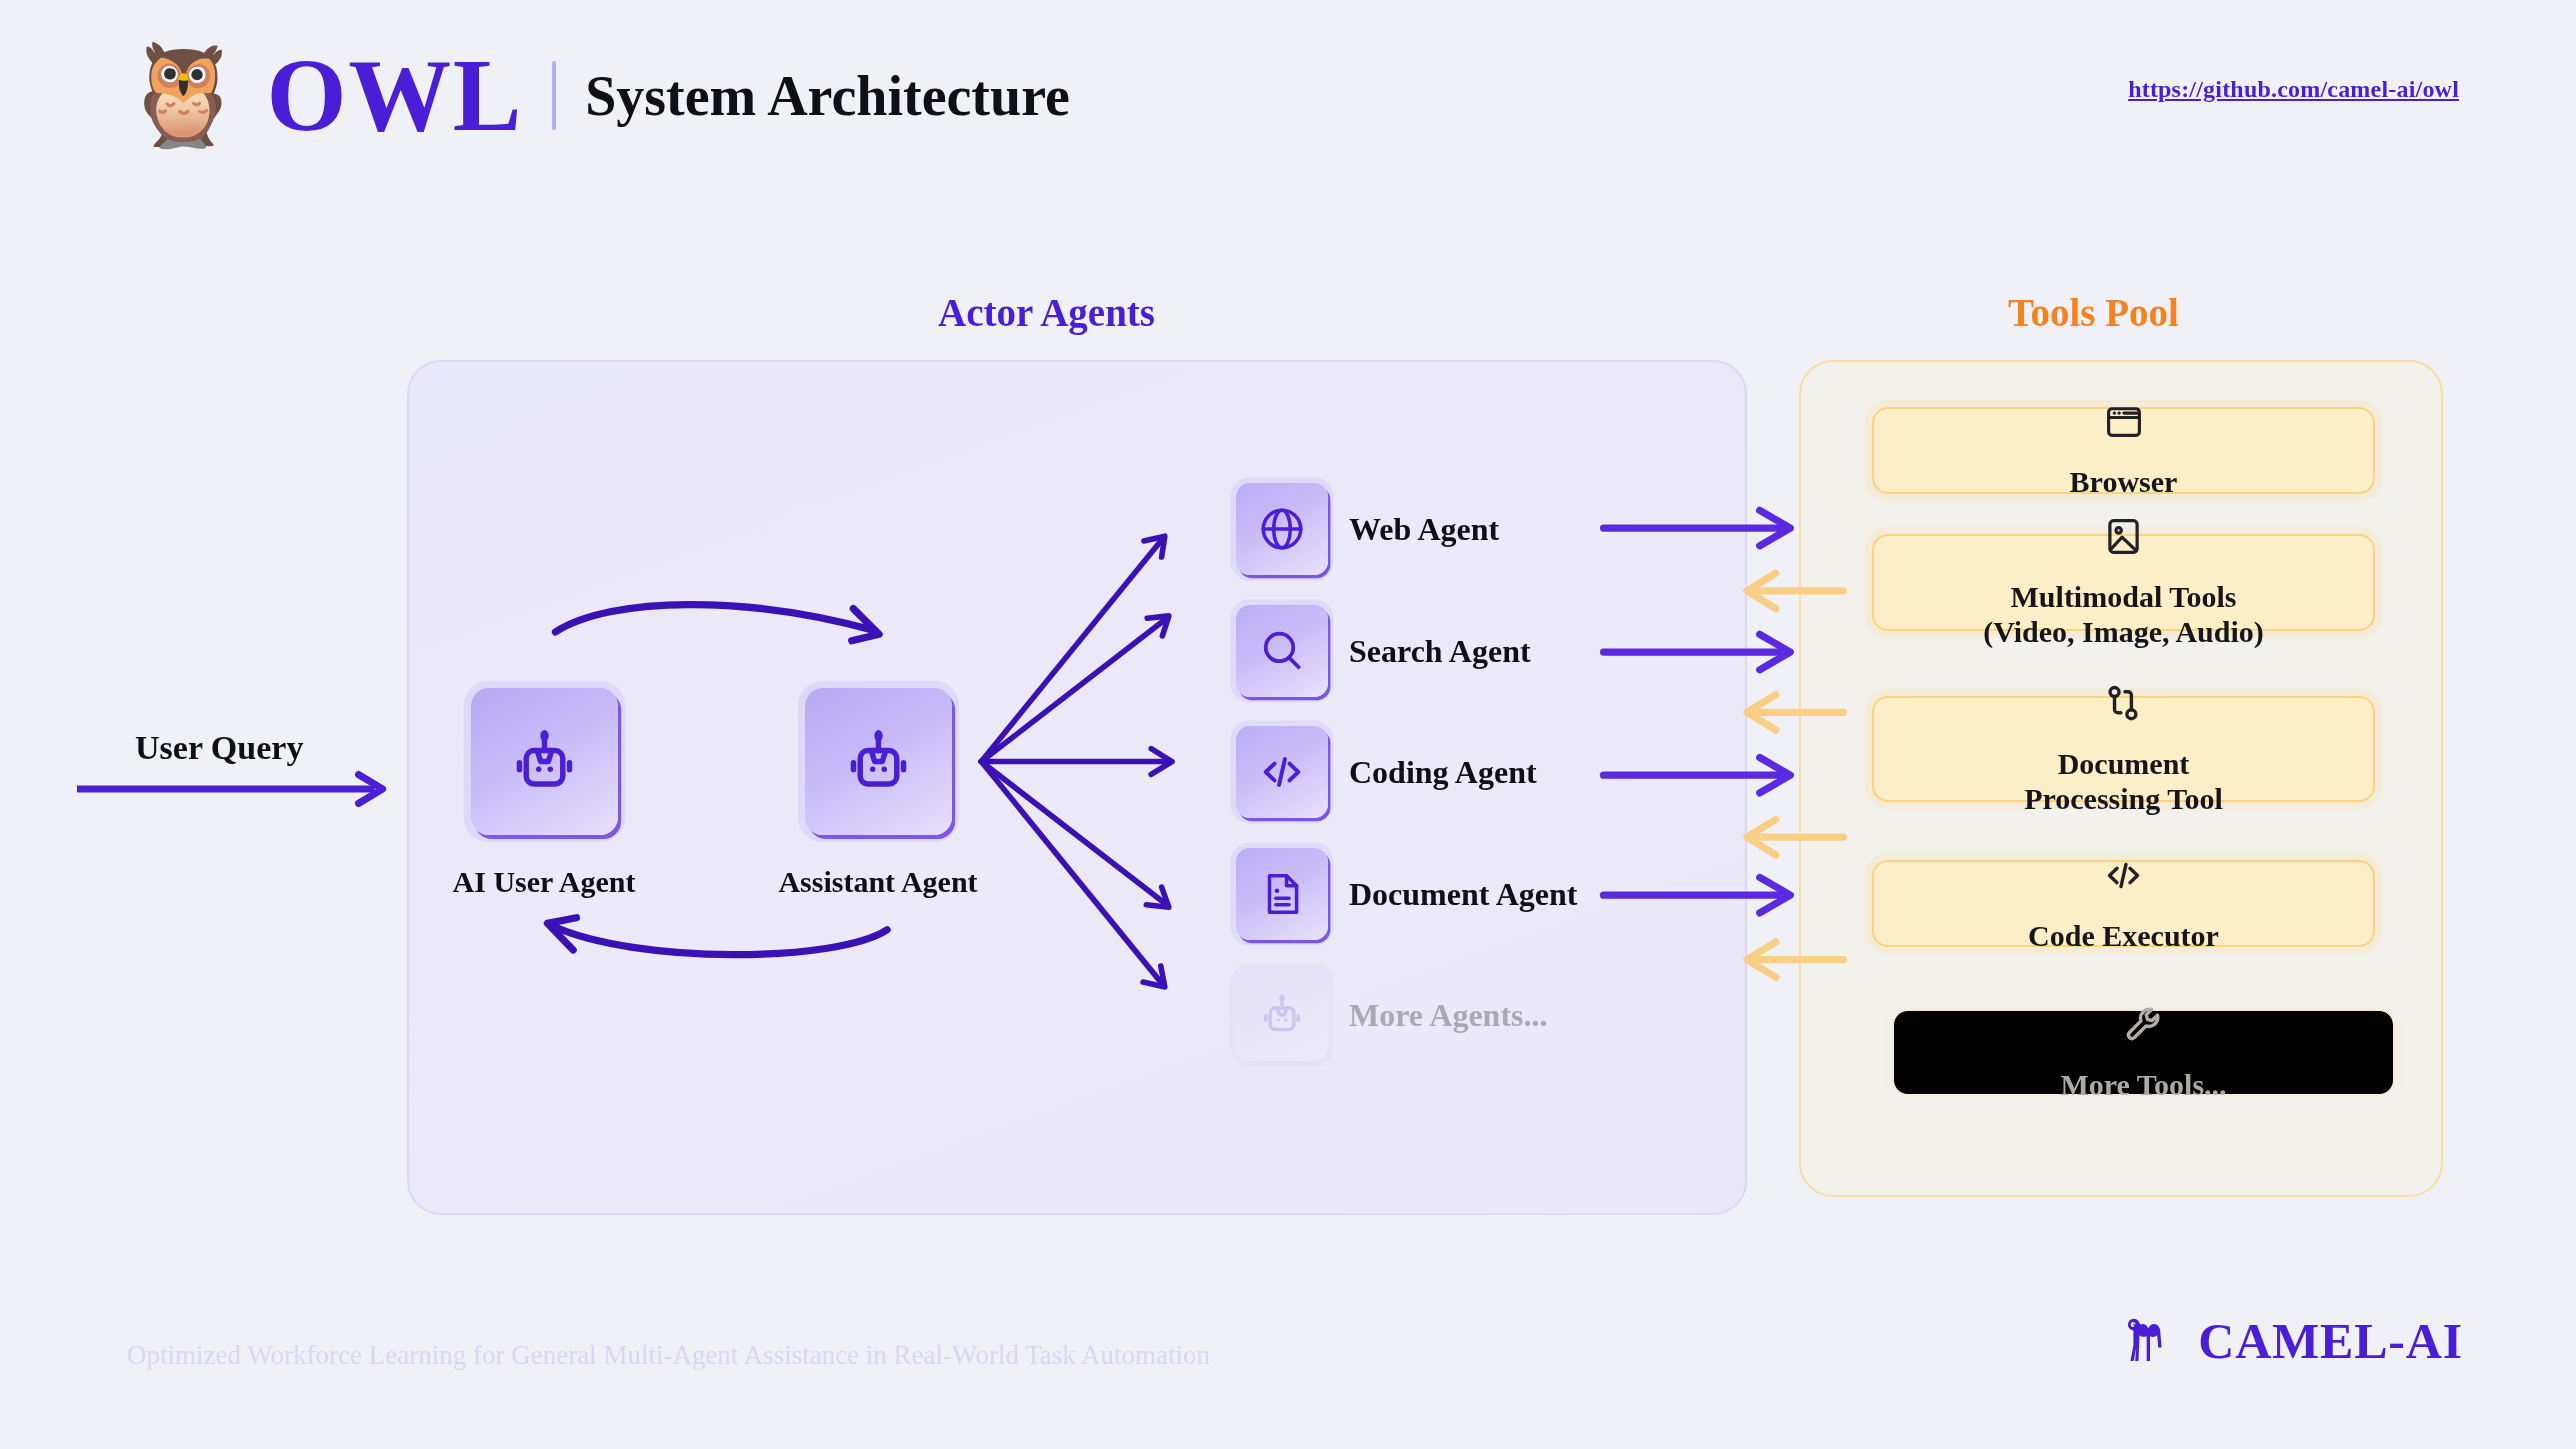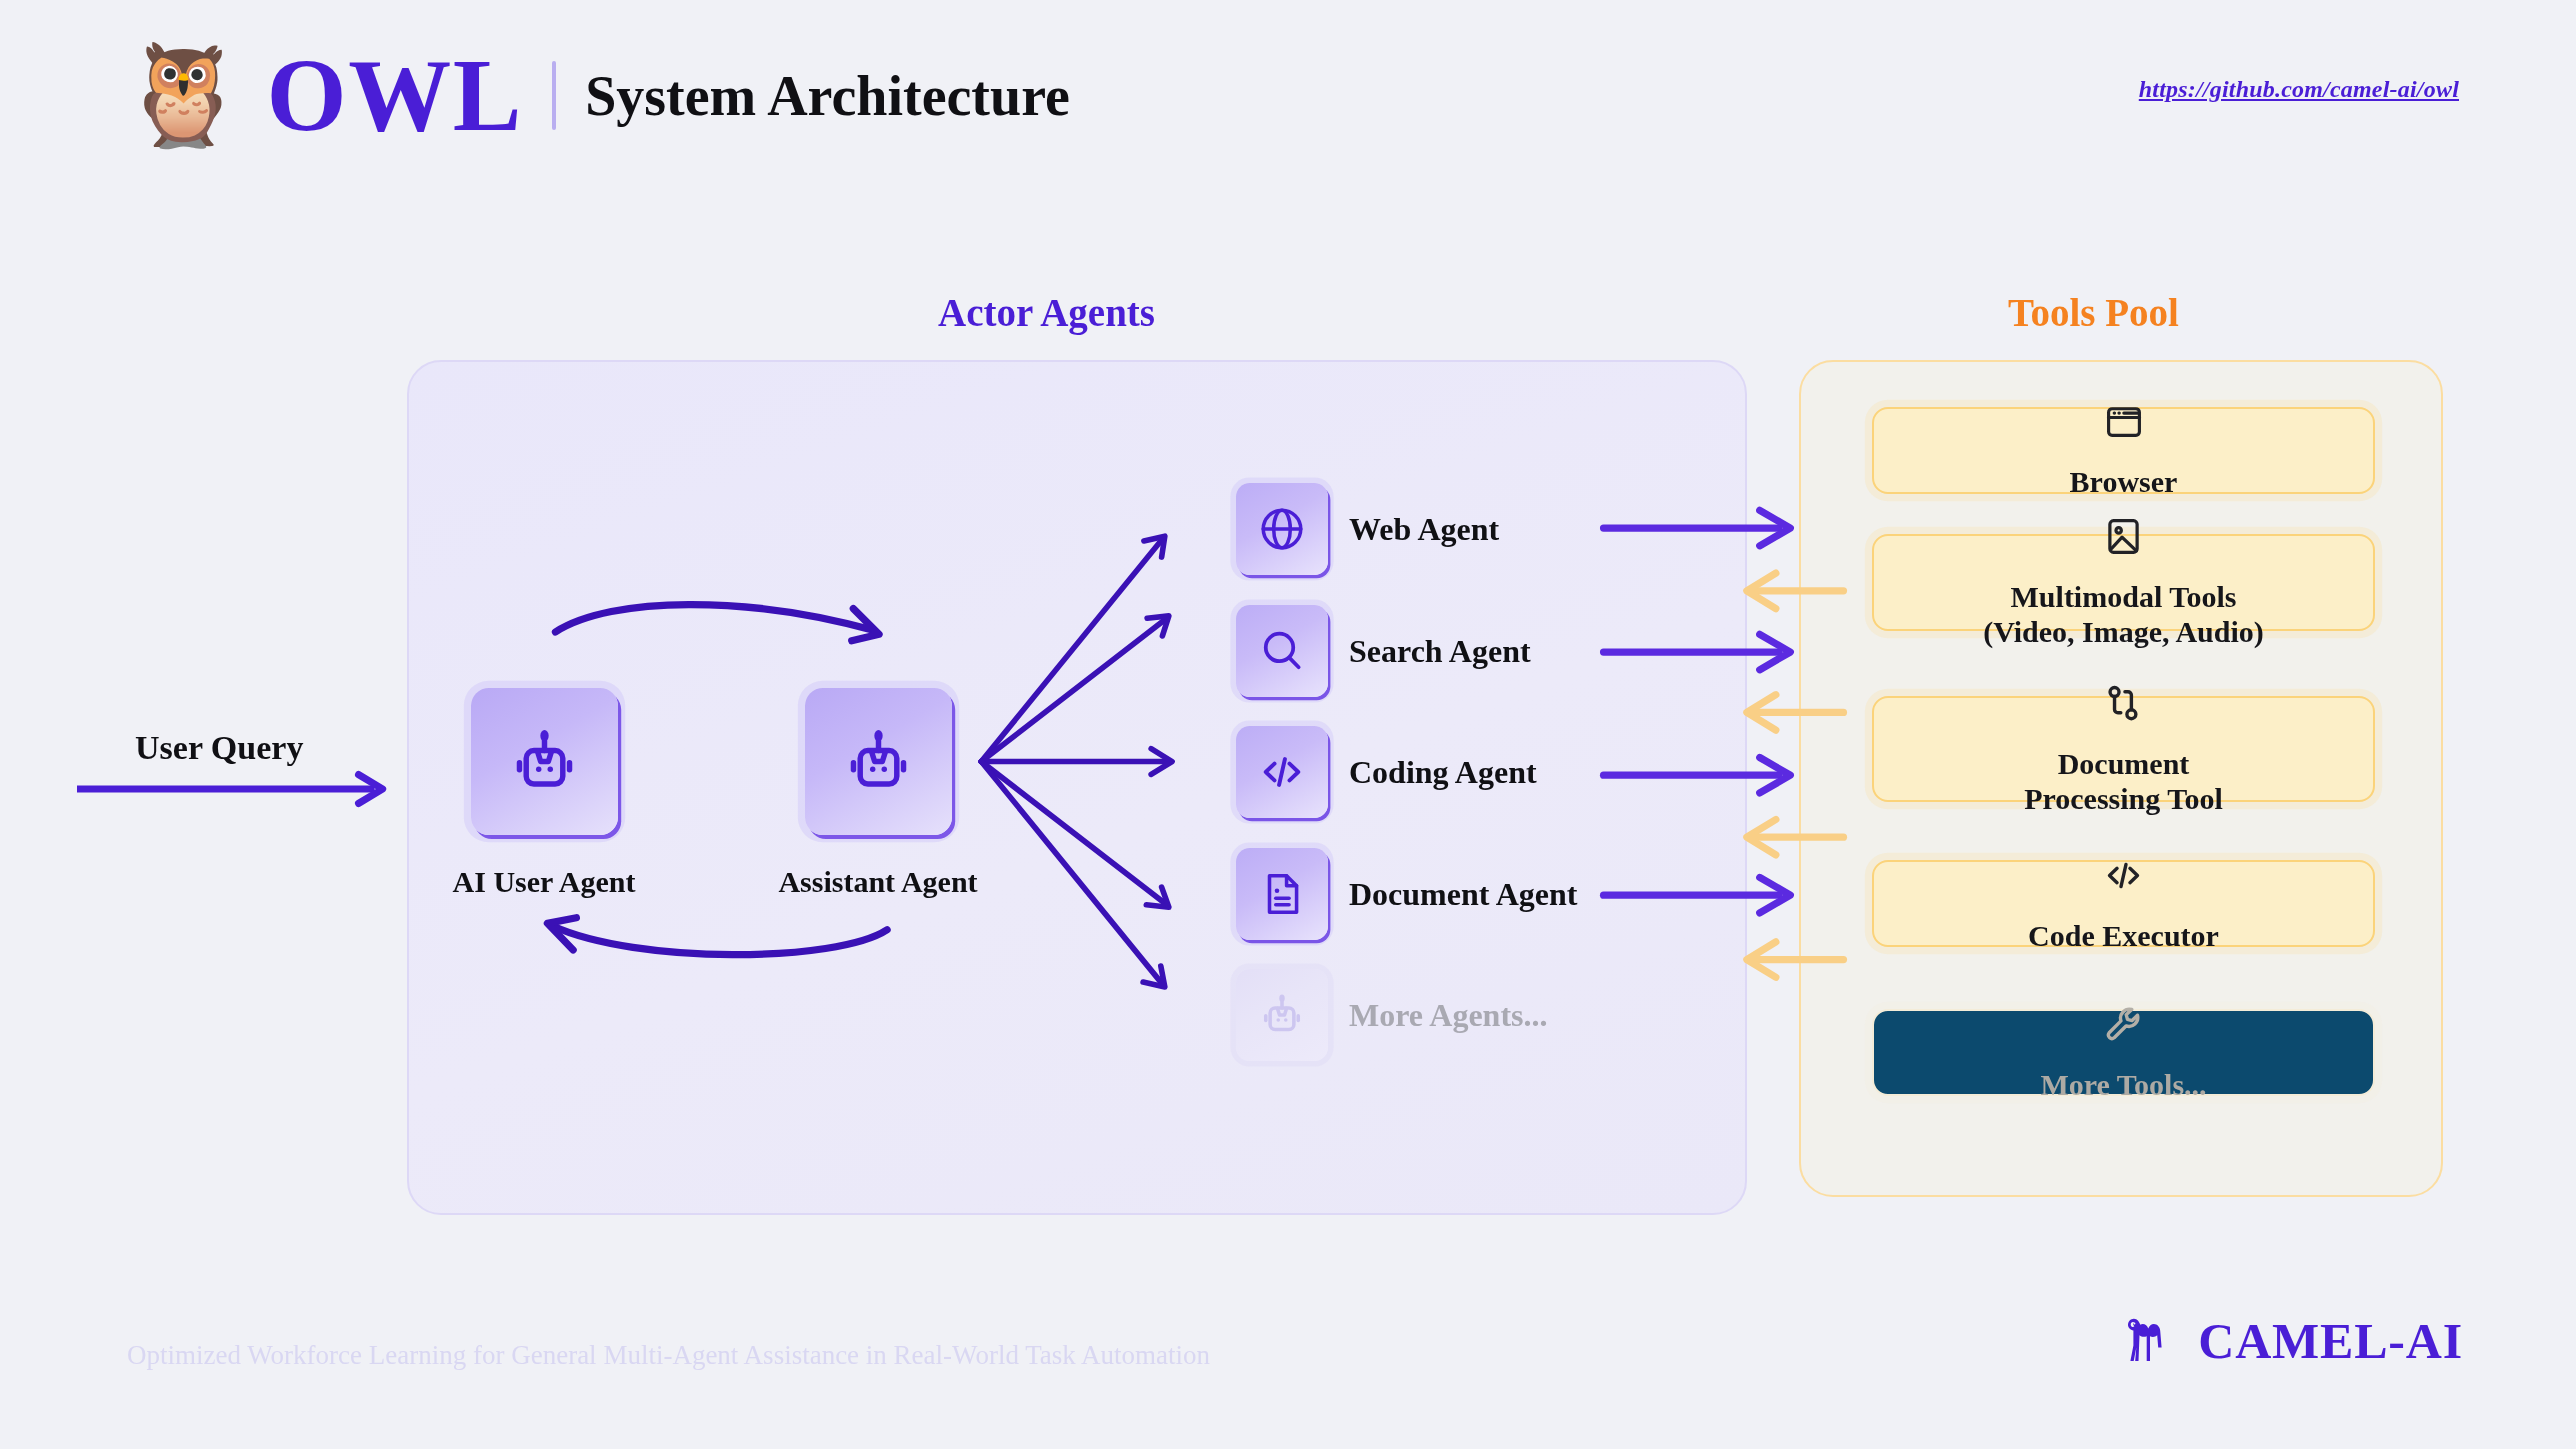--- a/index.html
+++ b/index.html
@@ -23,7 +23,7 @@
 
   #repo-url {
     position:absolute; right:117px; top:76px;
-    font-size:24px; font-style:italic; font-weight:700;
+    font-size:24px; font-weight:700;
     color:#4a1ed6; letter-spacing:0.2px;
   }
 

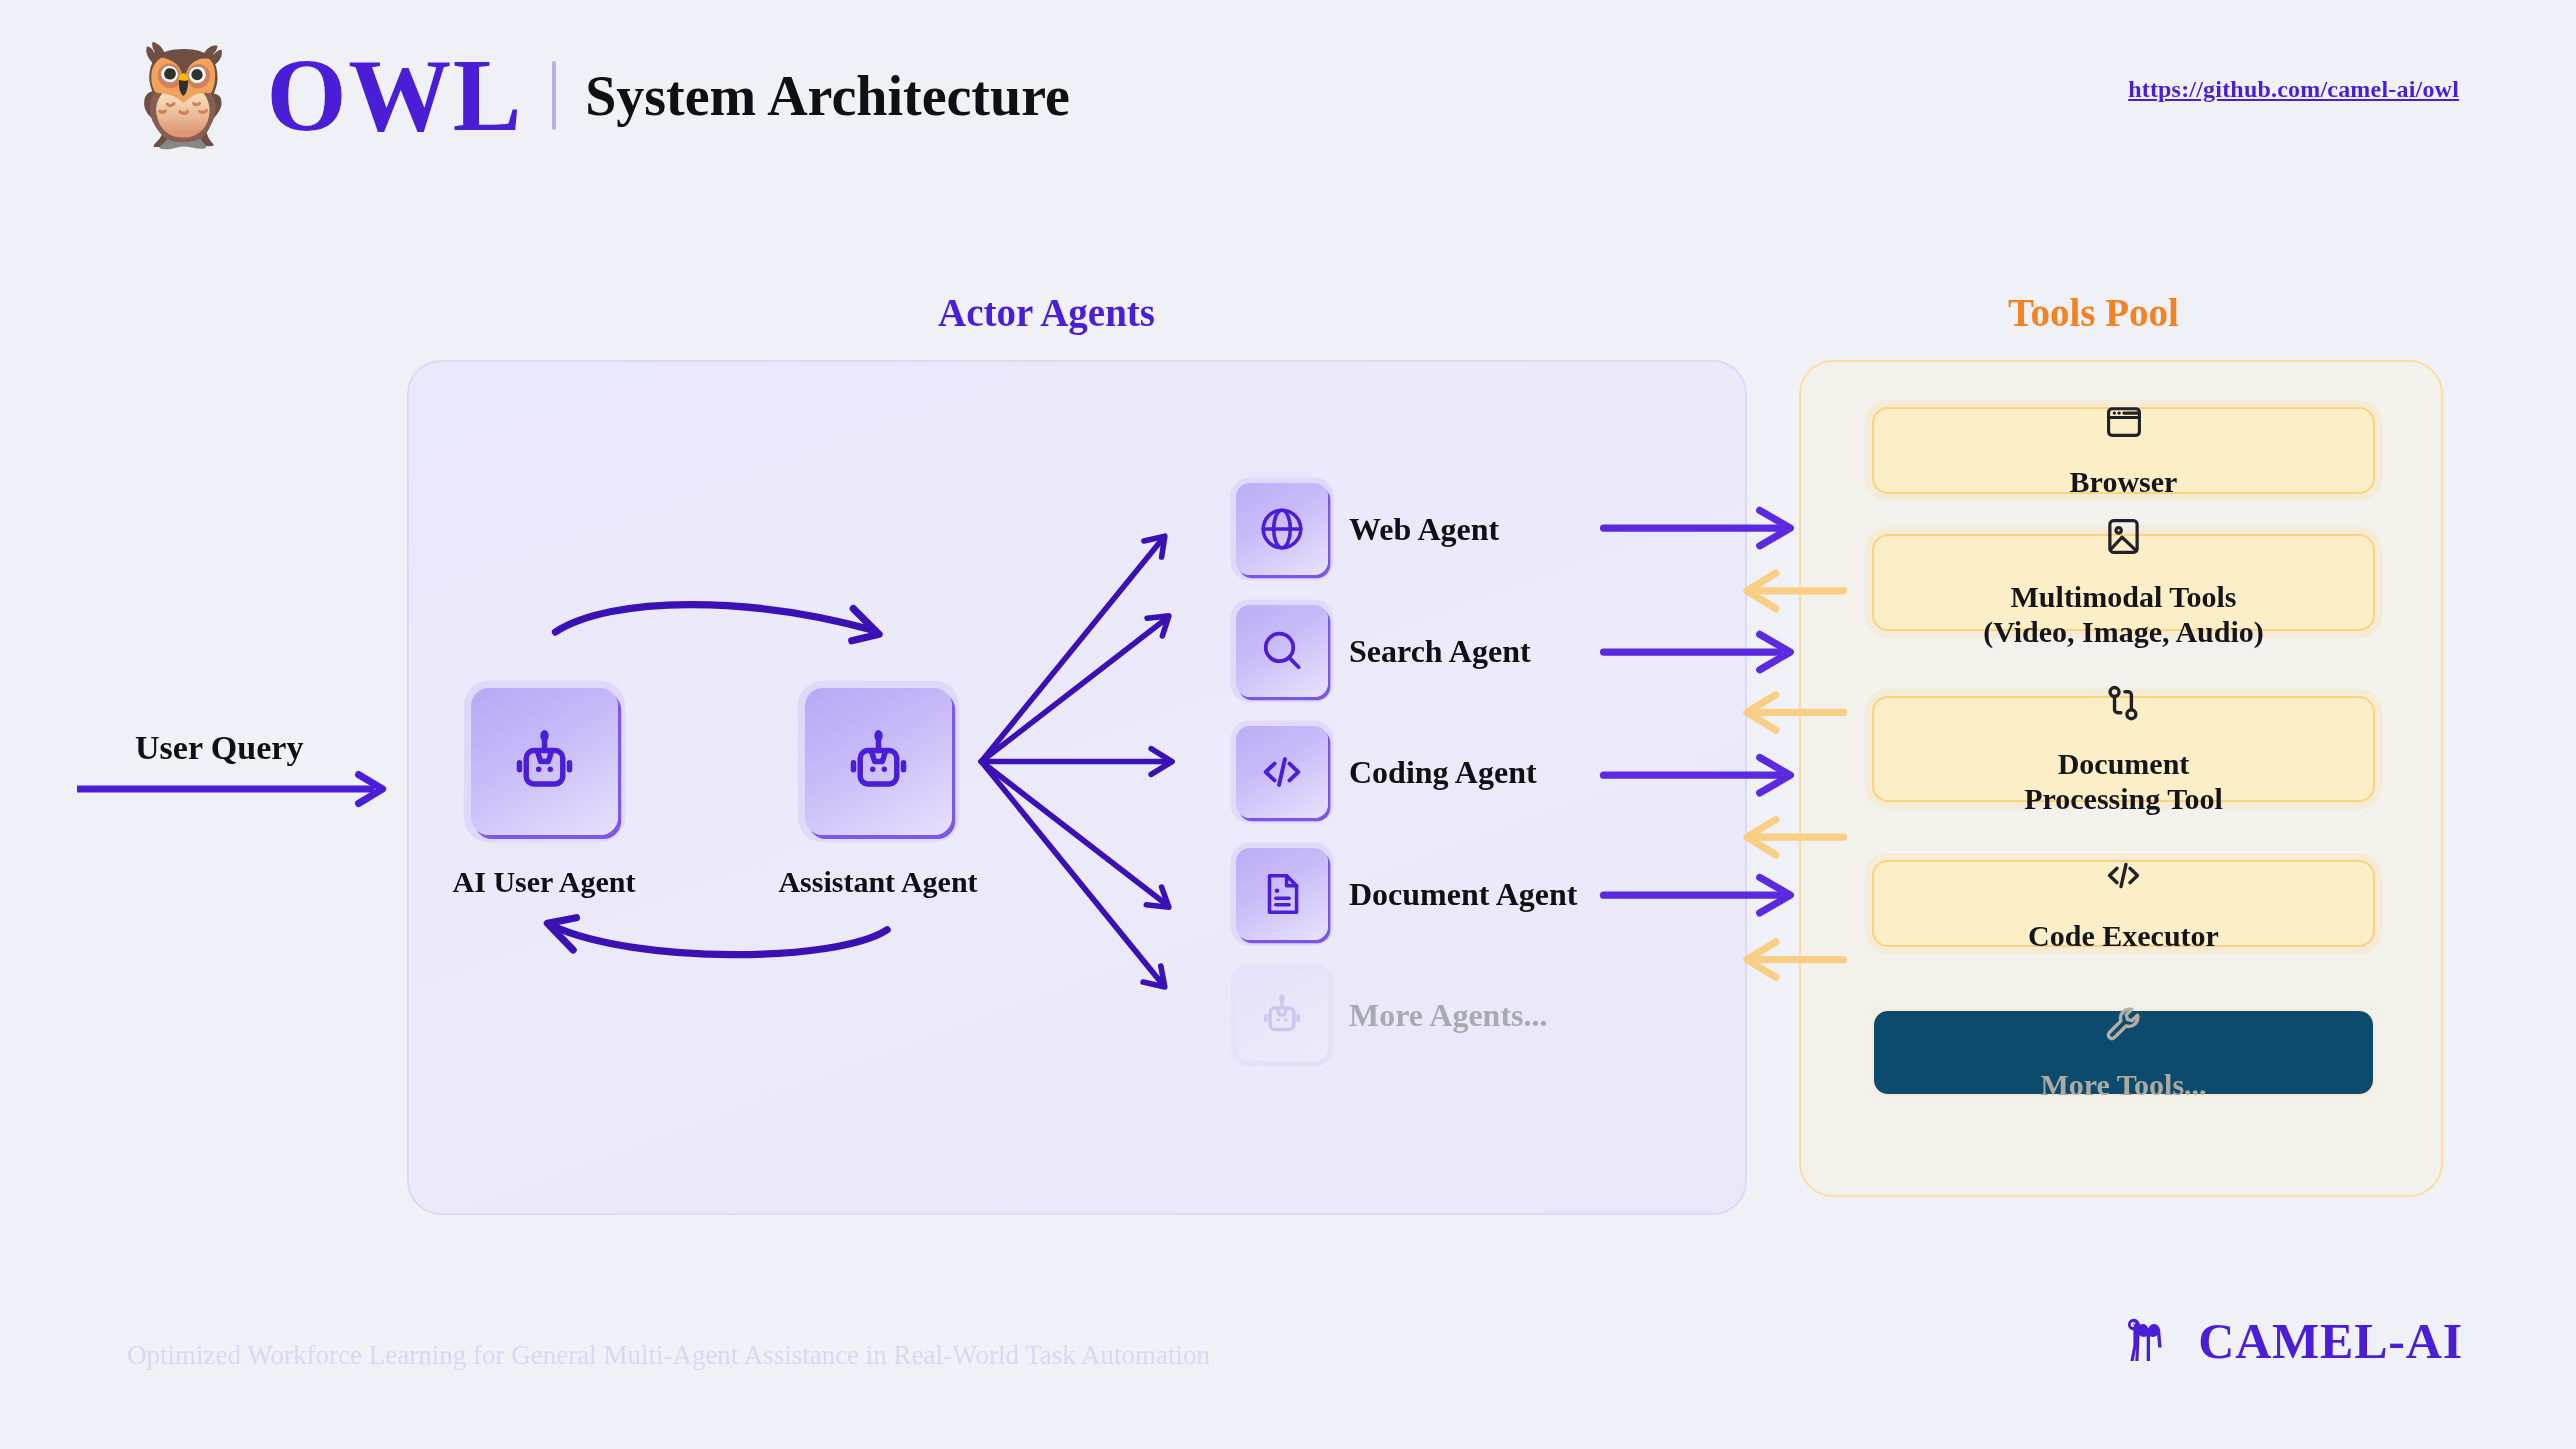--- a/index.html
+++ b/index.html
@@ -92,8 +92,9 @@
     flex-direction:column;
   }
   .tool-card.muted {
-    background:#0c4a6e; border:2.4px solid #f4ecd8;
+    background:#000000; border:2.4px solid #f4ecd8;
     box-shadow:0 0 0 7.2px rgba(244,238,222,.28);
+    margin-left:20px;
   }
   .tool-label {
     font-size:30px; font-weight:700; color:#16161a;

